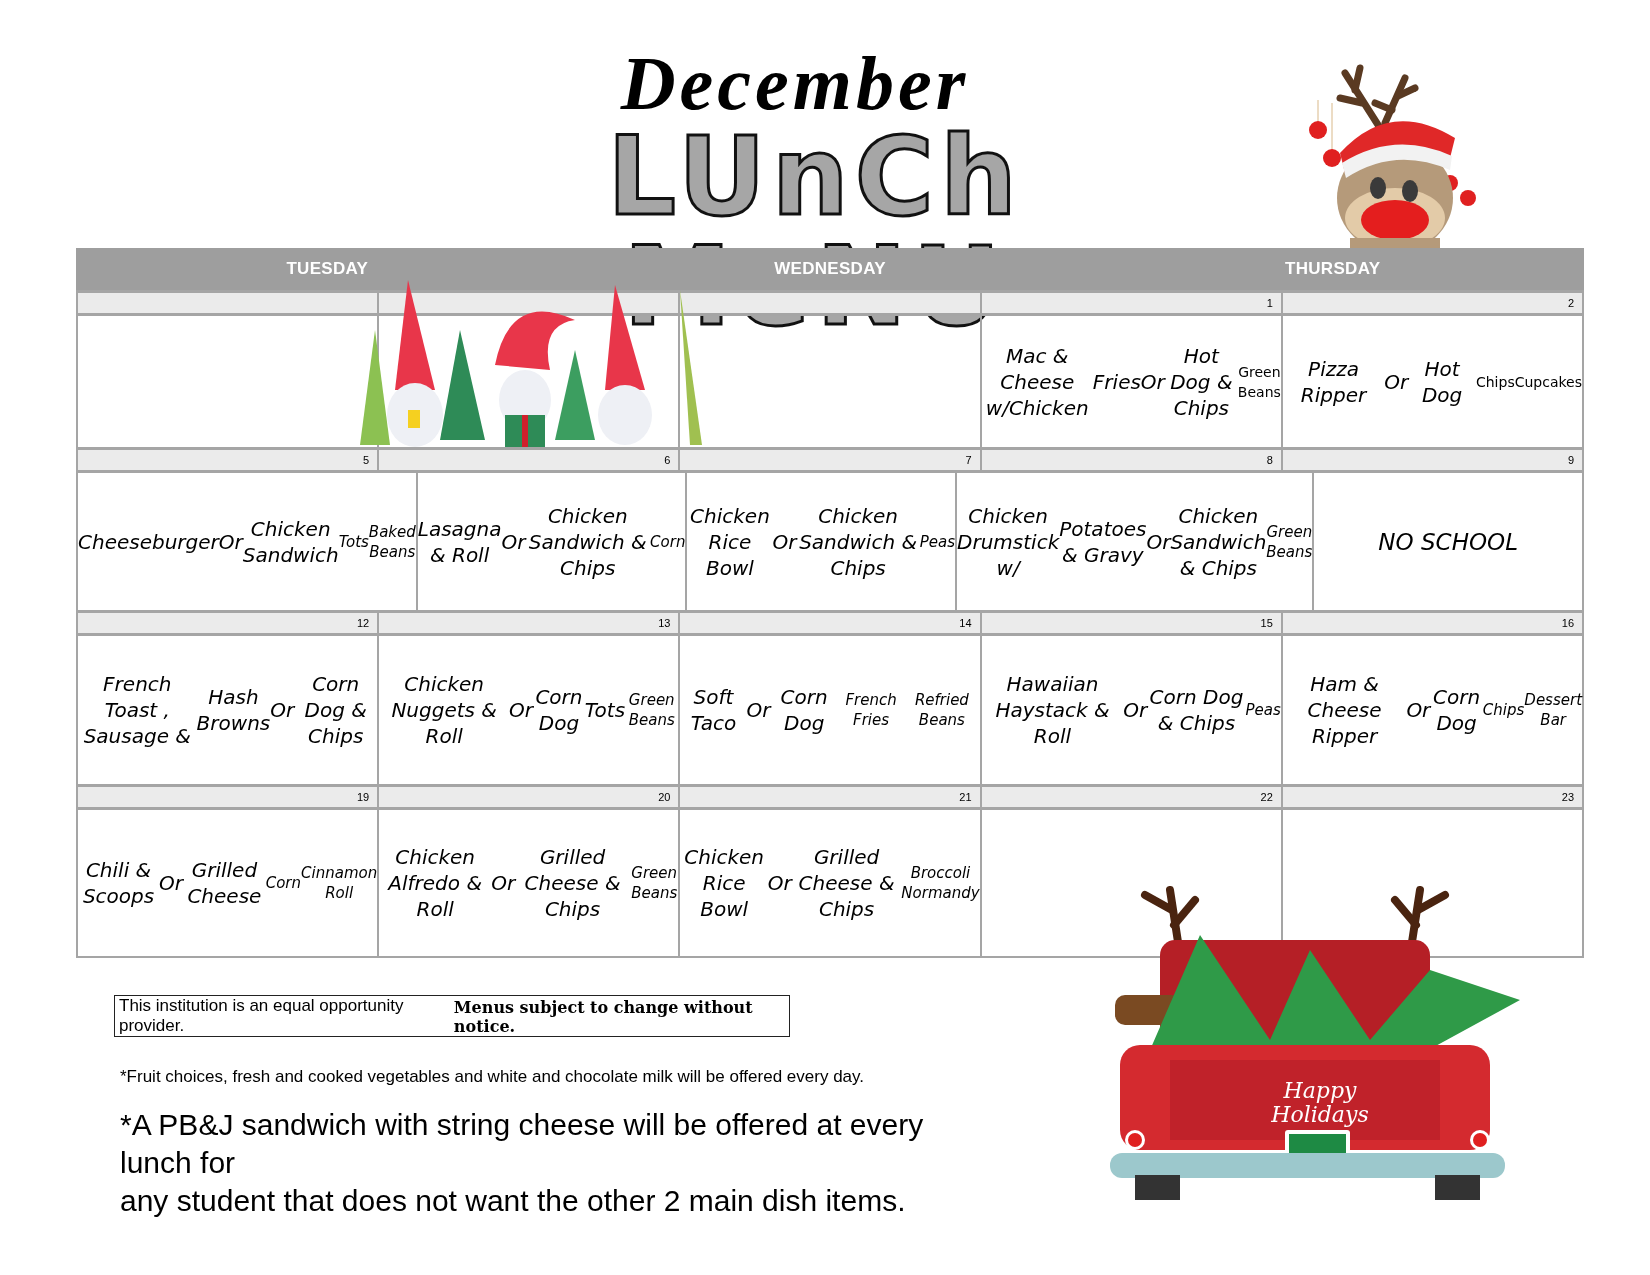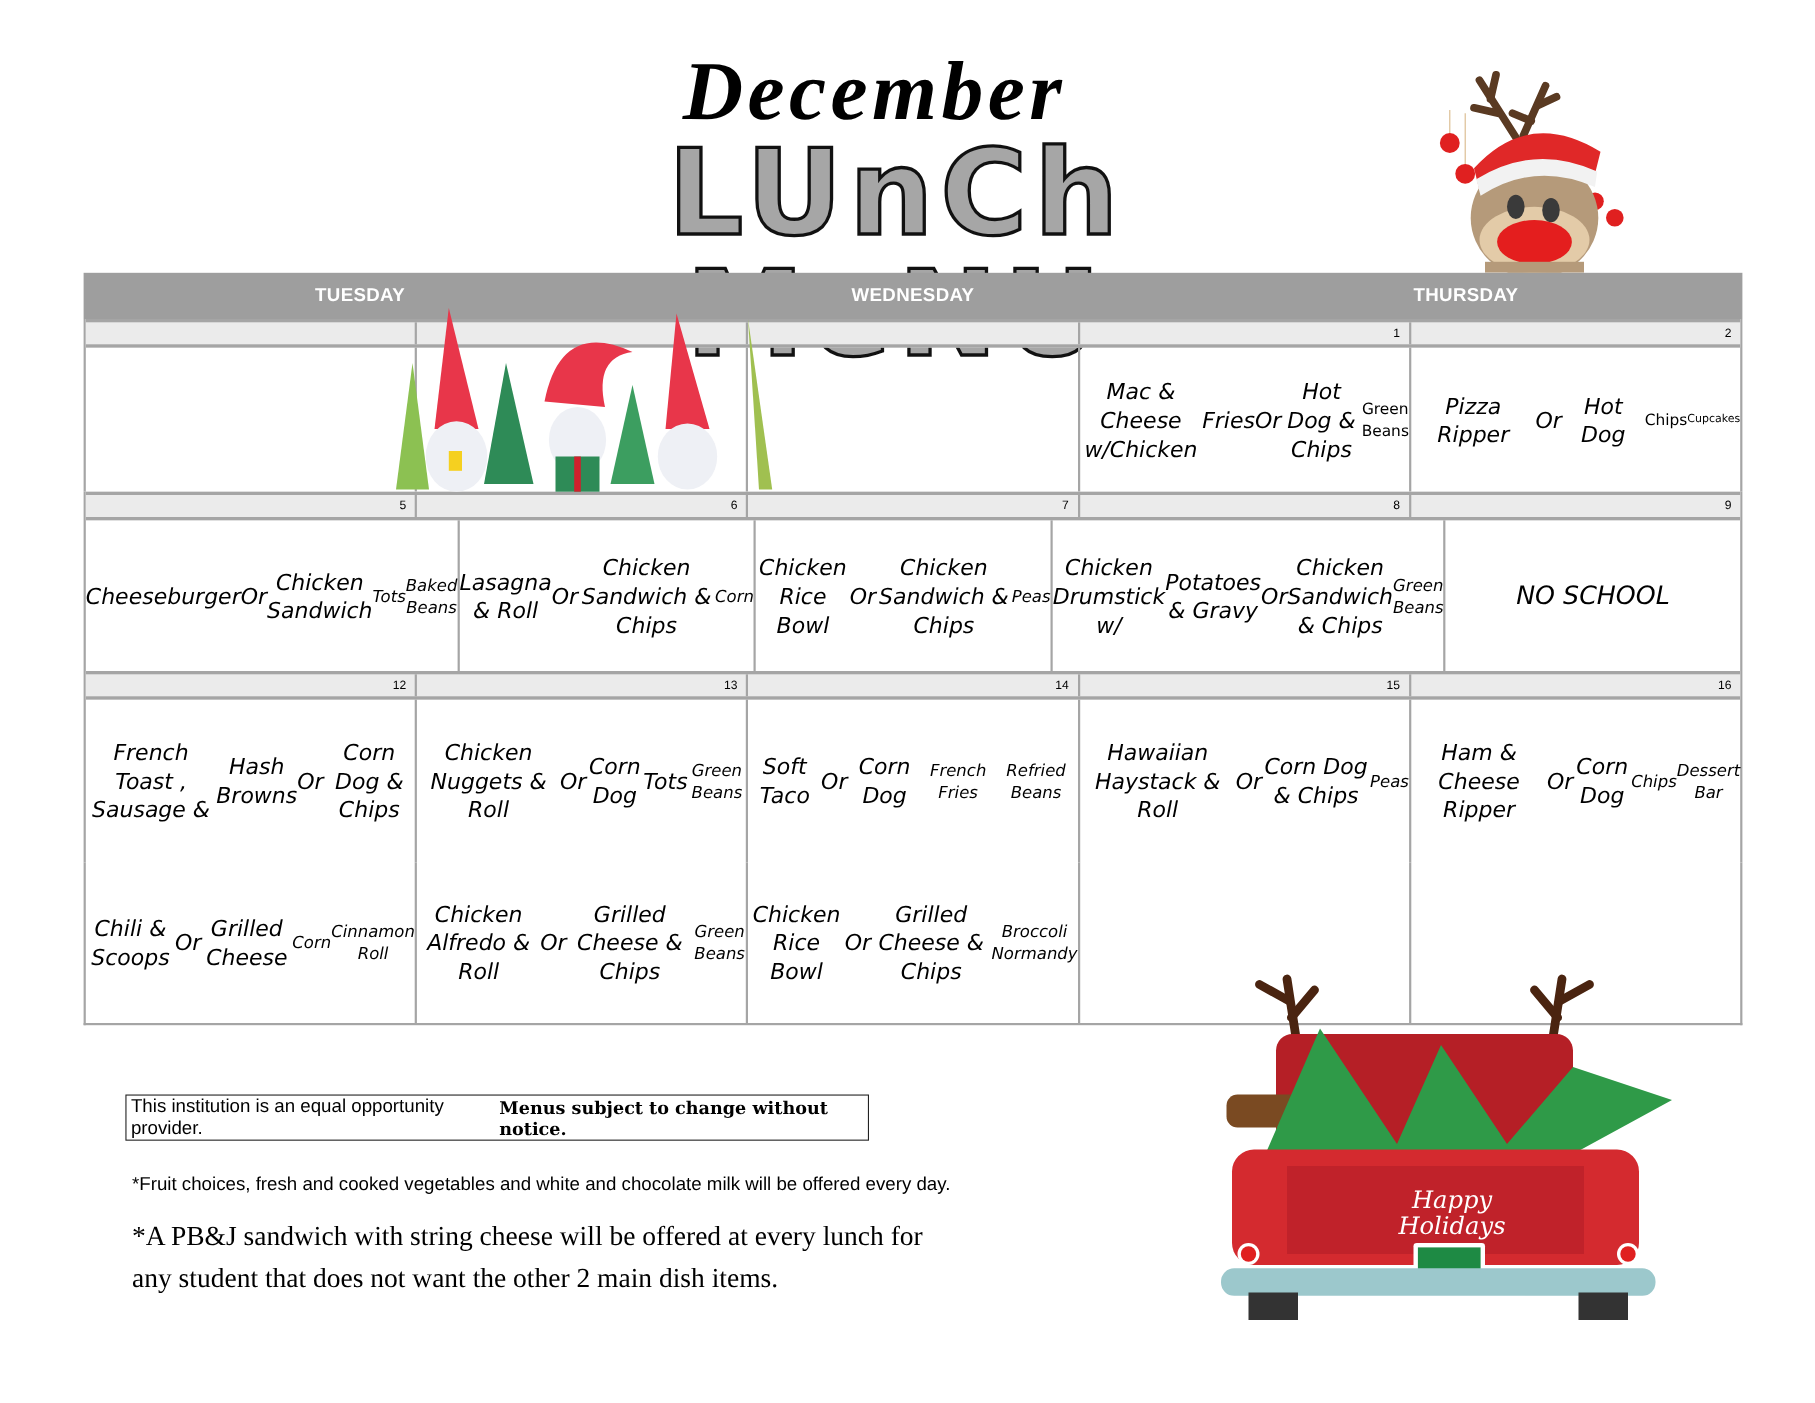--- a/index.html
+++ b/index.html
@@ -133,7 +133,7 @@
         <div class="main-line">Or</div>
         <div class="main-line">Hot Dog</div>
         <div class="side-line" style="font-style:normal;font-size:14px">Chips</div>
-        <div class="side-line" style="font-style:normal;font-size:10px">Cupcakes</div>
+        <div class="side-line" style="font-style:normal;font-size:14px">Cupcakes</div>
       </div>
     </div>
   </div>

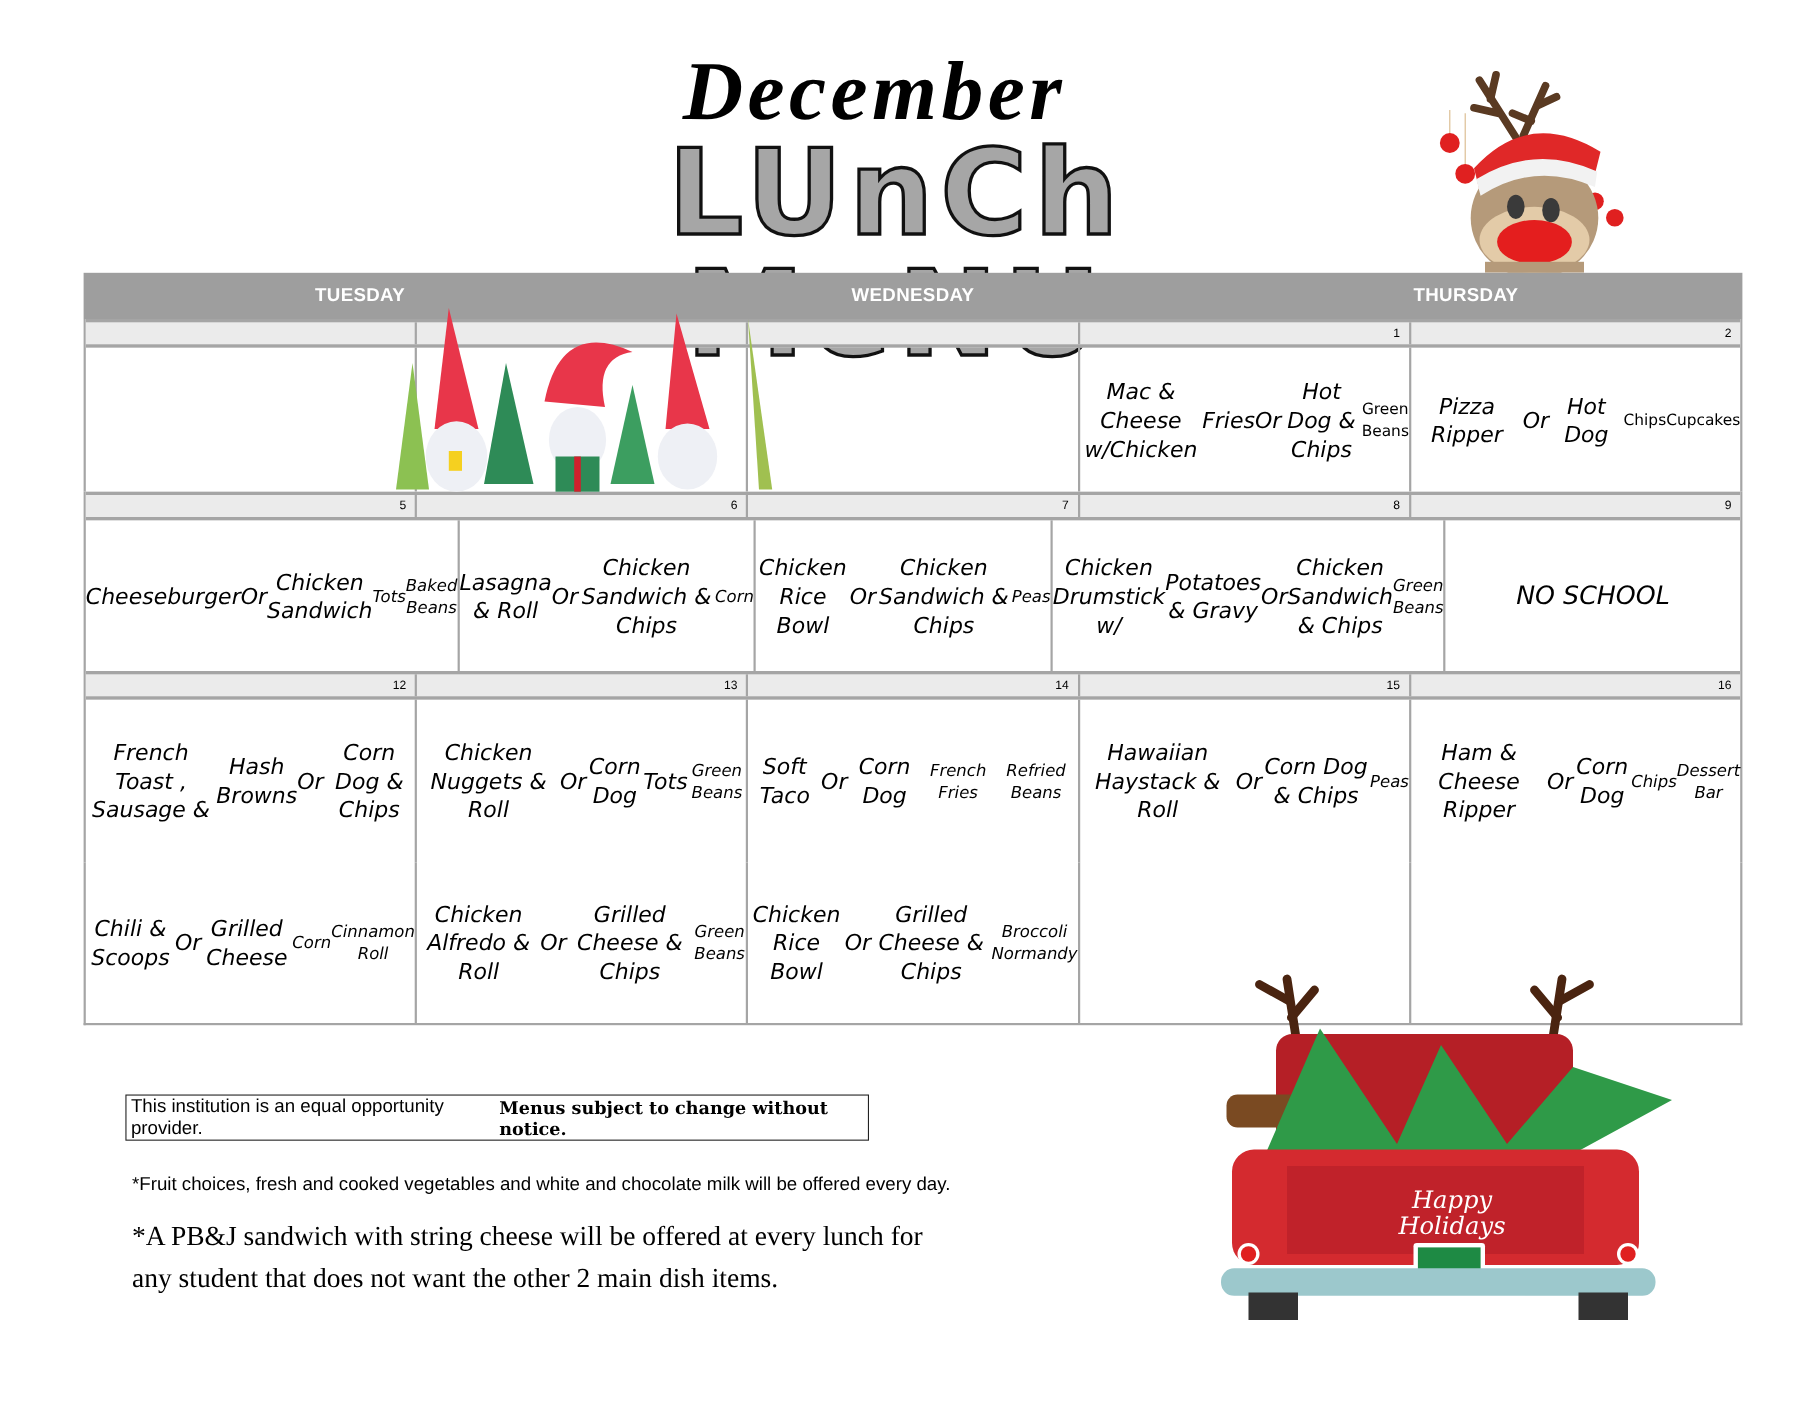--- a/index.html
+++ b/index.html
@@ -225,6 +225,13 @@
   </div>
 
   <div class="week last-week">
+    <div class="date-row">
+      <div class="date-cell">19</div>
+      <div class="date-cell">20</div>
+      <div class="date-cell">21</div>
+      <div class="date-cell">22</div>
+      <div class="date-cell">23</div>
+    </div>
     <div class="menu-row" style="height:146px">
       <div class="menu-cell">
         <div class="main-line">Chili &amp; Scoops</div>

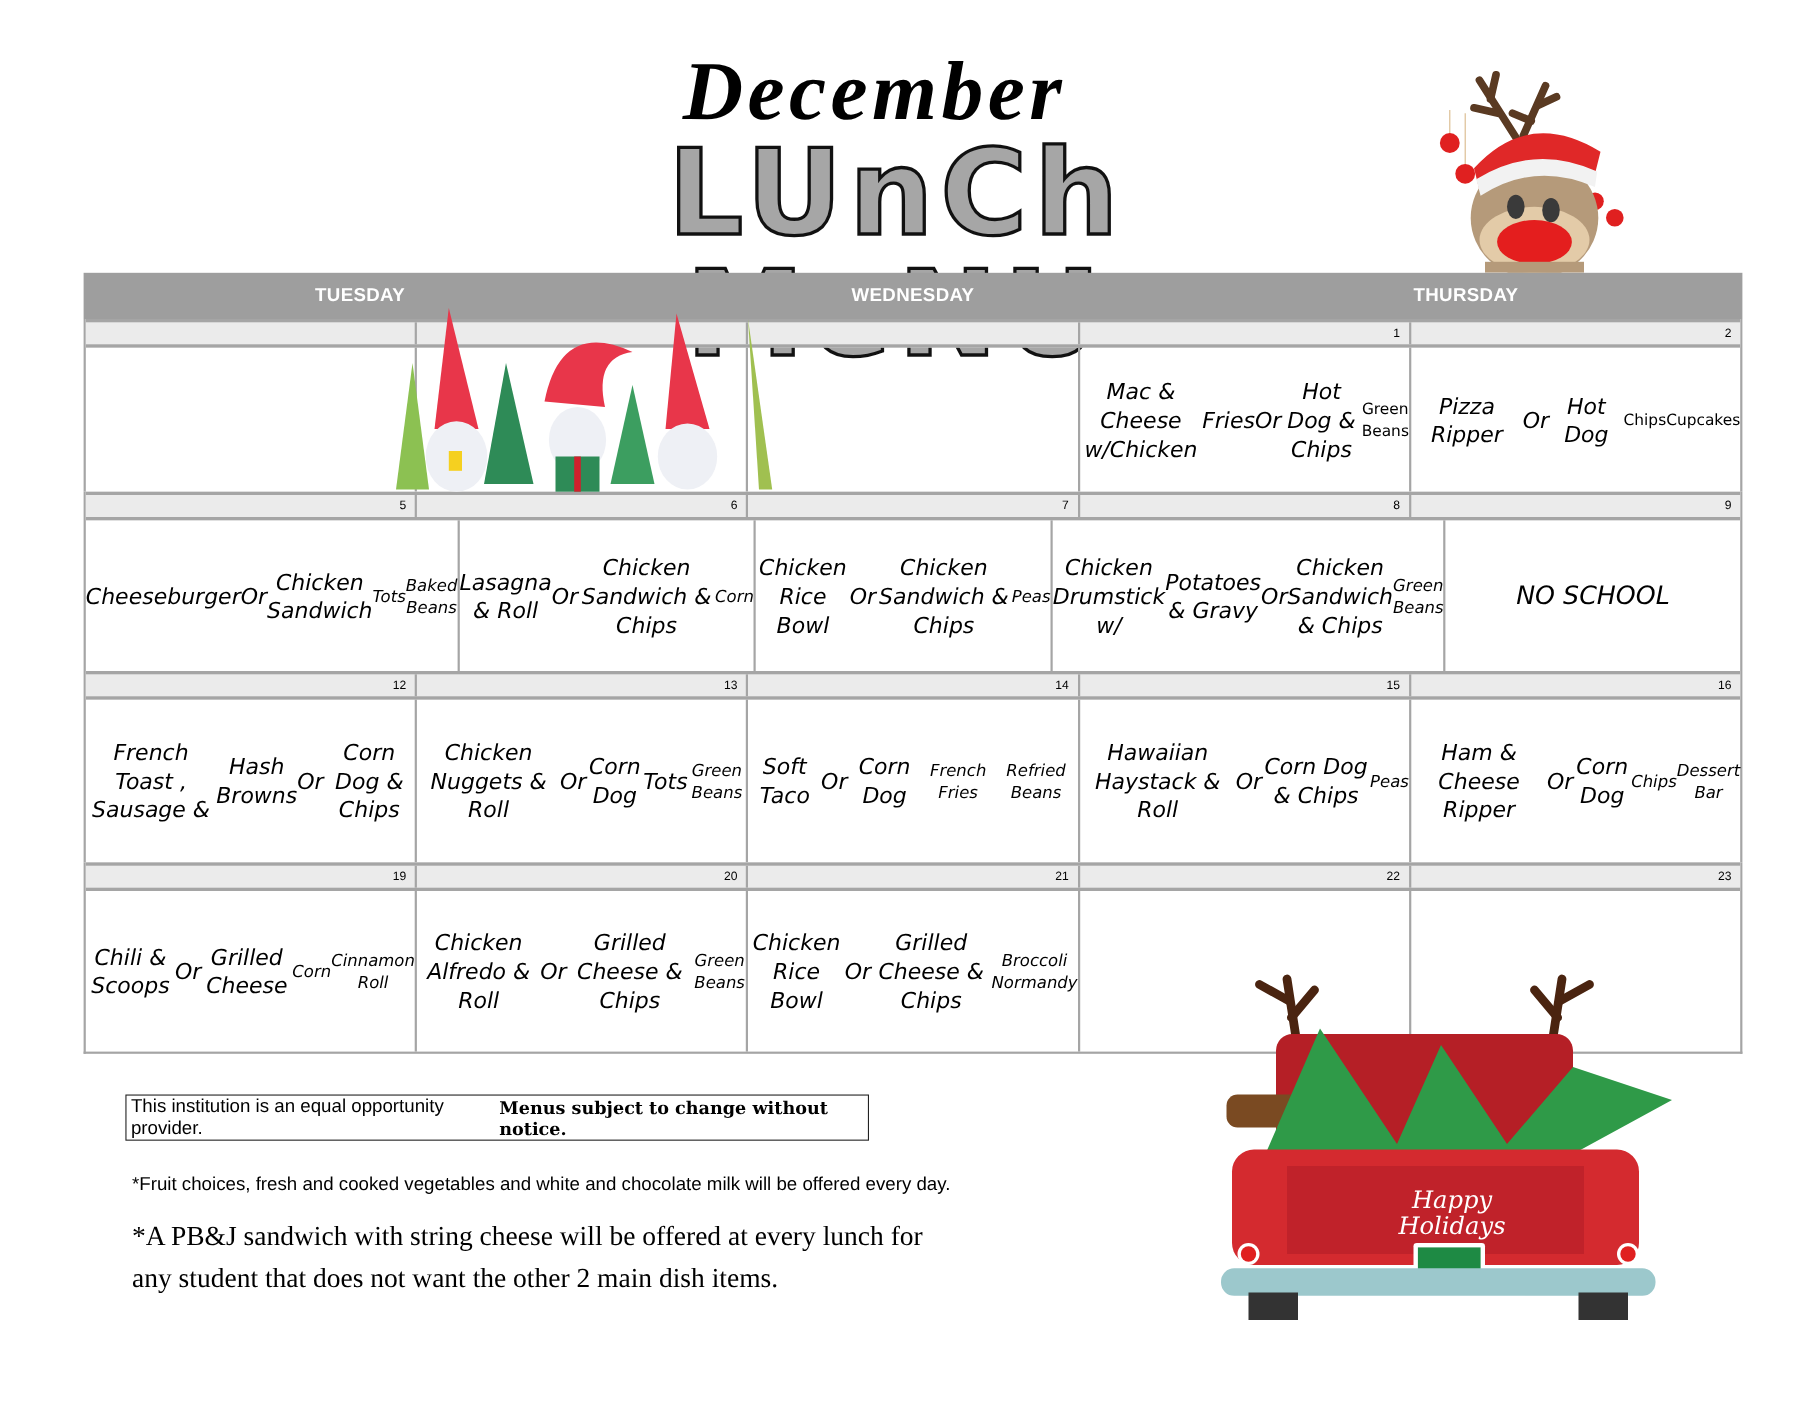--- a/index.html
+++ b/index.html
@@ -67,7 +67,7 @@
   }
   .pbj-note {
     position: absolute; left: 120px; top: 1106px; width: 880px;
-    font-family: Liberation Serif, serif; font-size: 25px; line-height: 38px;
+    font-family: Liberation Sans, sans-serif; font-size: 30px; line-height: 38px;
   }
 </style>
 </head>

